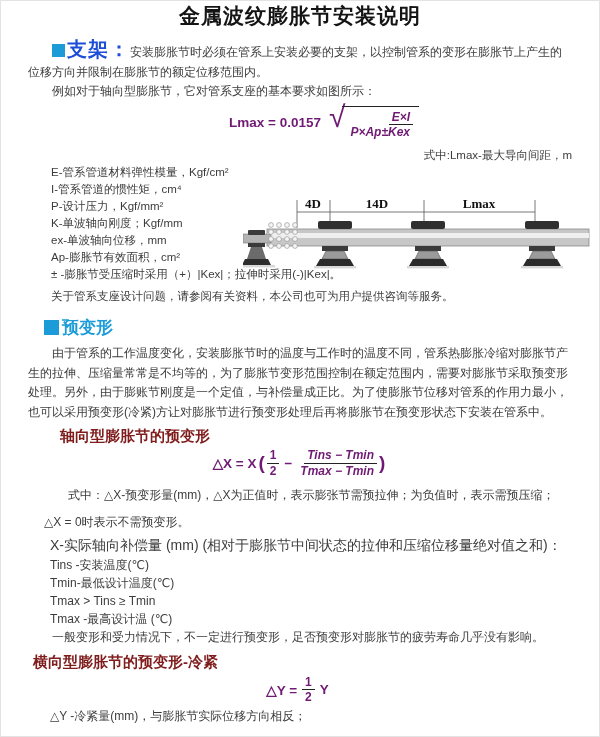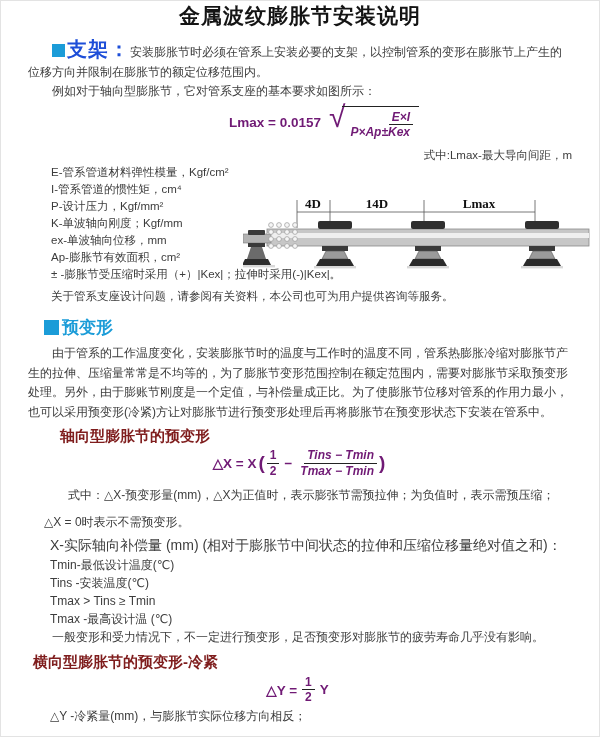--- a/index.html
+++ b/index.html
@@ -116,8 +116,8 @@
   <p class="note-para">式中：△X-预变形量(mm)，△X为正值时，表示膨张节需预拉伸；为负值时，表示需预压缩；△X = 0时表示不需预变形。</p>
   <p class="note-x">X-实际轴向补偿量 (mm) (相对于膨胀节中间状态的拉伸和压缩位移量绝对值之和)：</p>
   <div>
+    <span class="temp-line">Tins -安装温度(℃)</span>
     <span class="temp-line">Tmin-最低设计温度(℃)</span>
-    <span class="temp-line">Tins -安装温度(℃)</span>
     <span class="temp-line">Tmax &gt; Tins ≥ Tmin</span>
     <span class="temp-line">Tmax -最高设计温 (℃)</span>
   </div>

